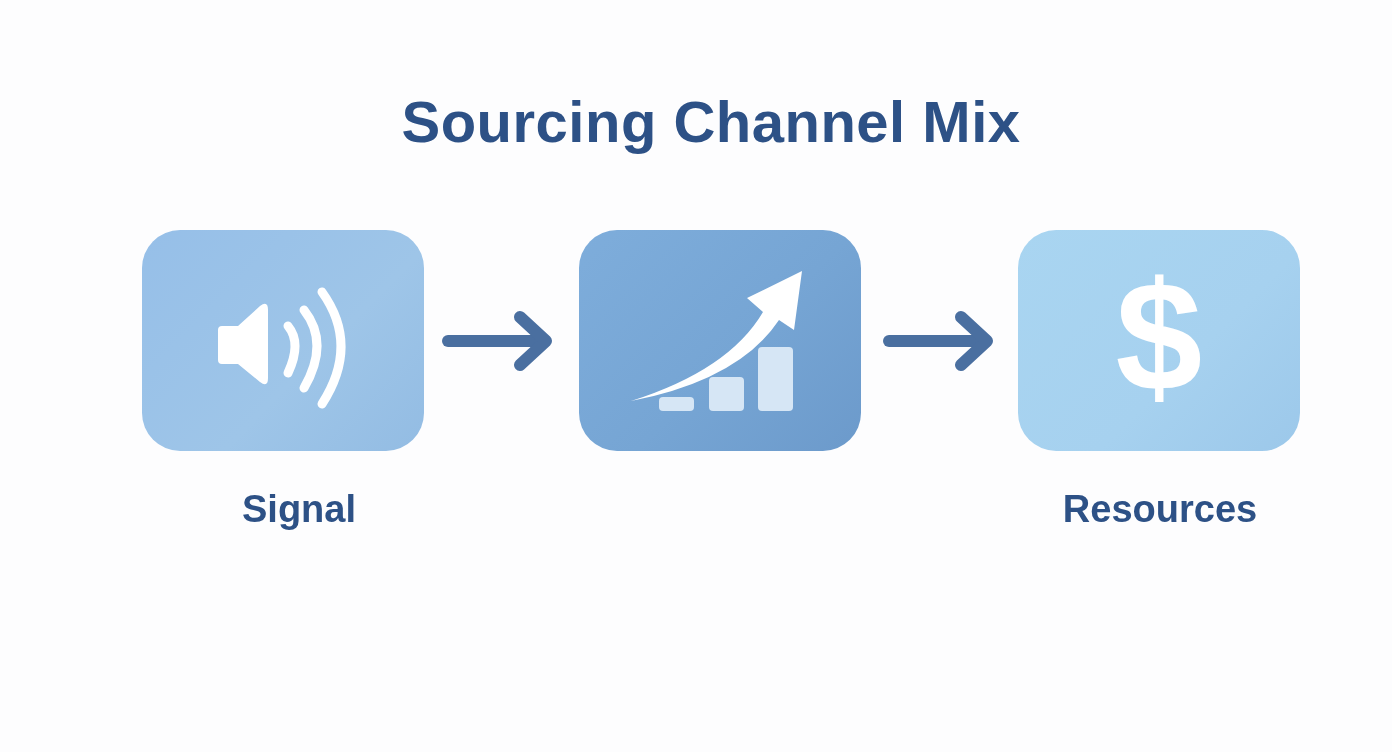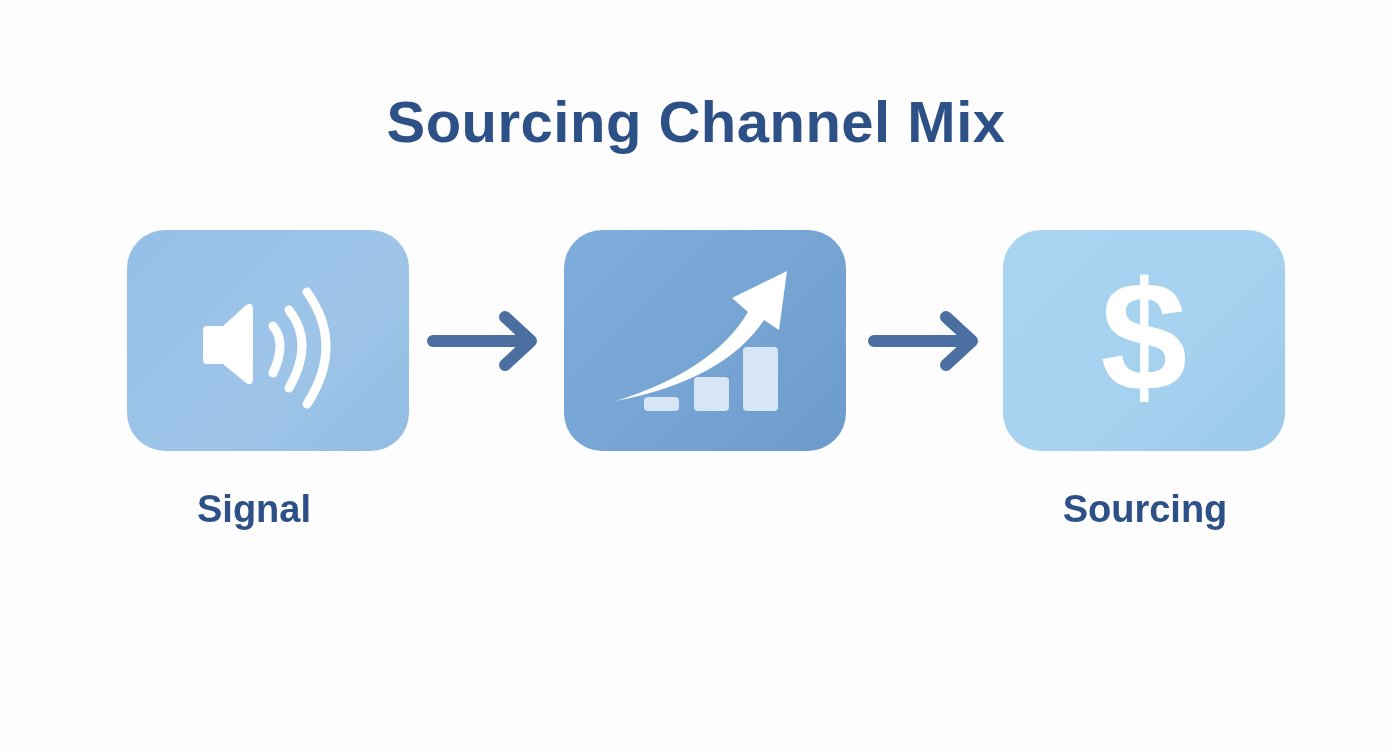--- a/index.html
+++ b/index.html
@@ -15,6 +15,7 @@
     position: relative;
     width: 1292px;
     height: 752px;
+    margin-left: 15px;
   }
   .title {
     position: absolute;

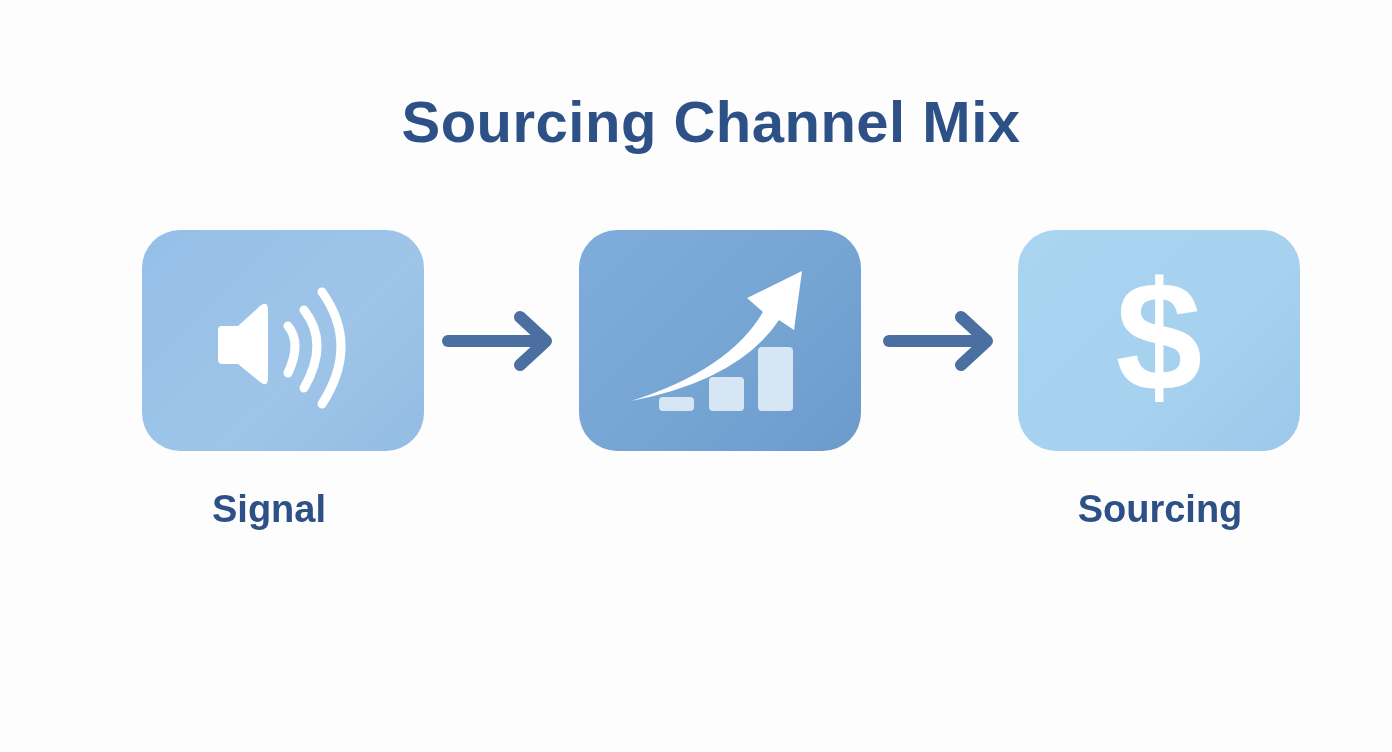--- a/index.html
+++ b/index.html
@@ -65,7 +65,7 @@
     font-weight: bold;
     color: #2d5186;
   }
-  .label-1 { left: 94px; }
+  .label-1 { left: 124px; }
   .label-2 { left: 545px; }
   .label-3 { left: 985px; }
 </style>

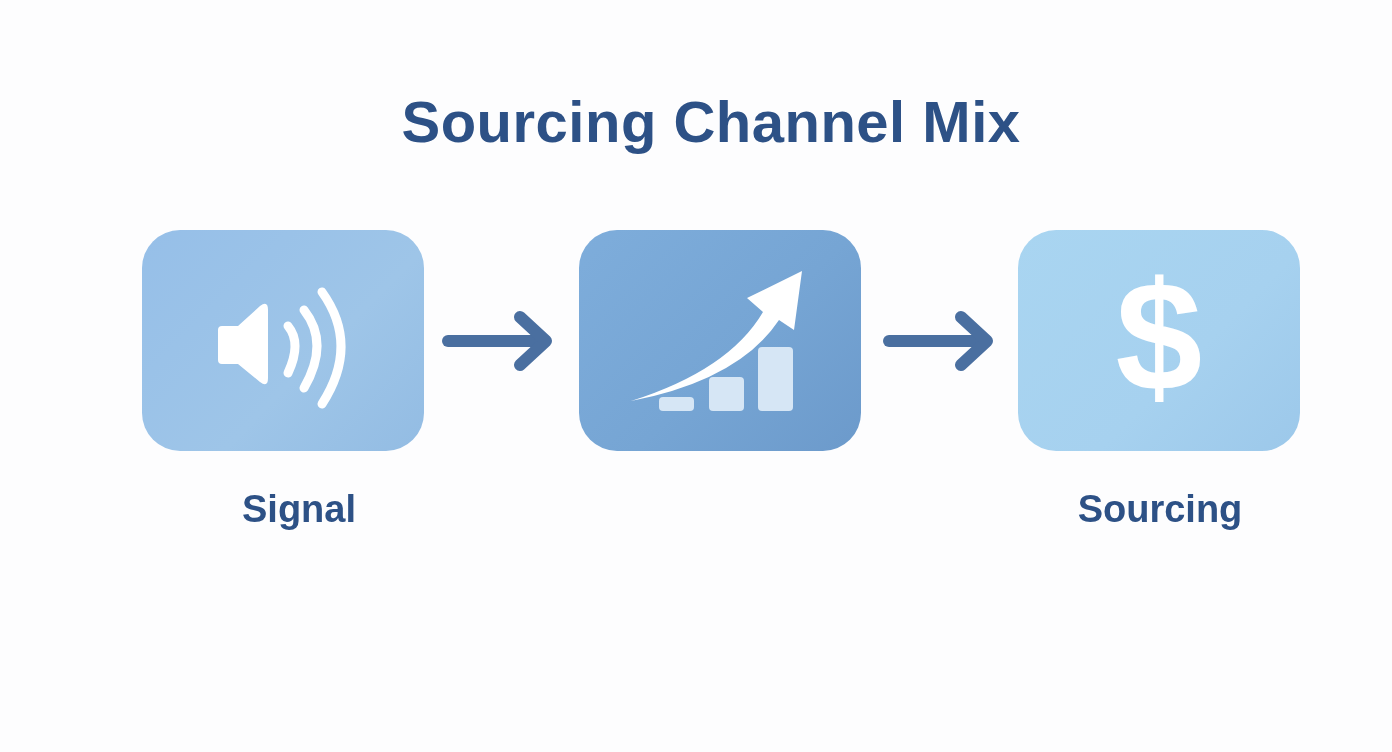--- a/index.html
+++ b/index.html
@@ -111,7 +111,7 @@
   </div>
 
   <div class="label label-1">Signal</div>
-  <div class="label label-3">Sourcing</div>
+  <div class="label label-3">Resources</div>
 </div>
 
 </body></html>

